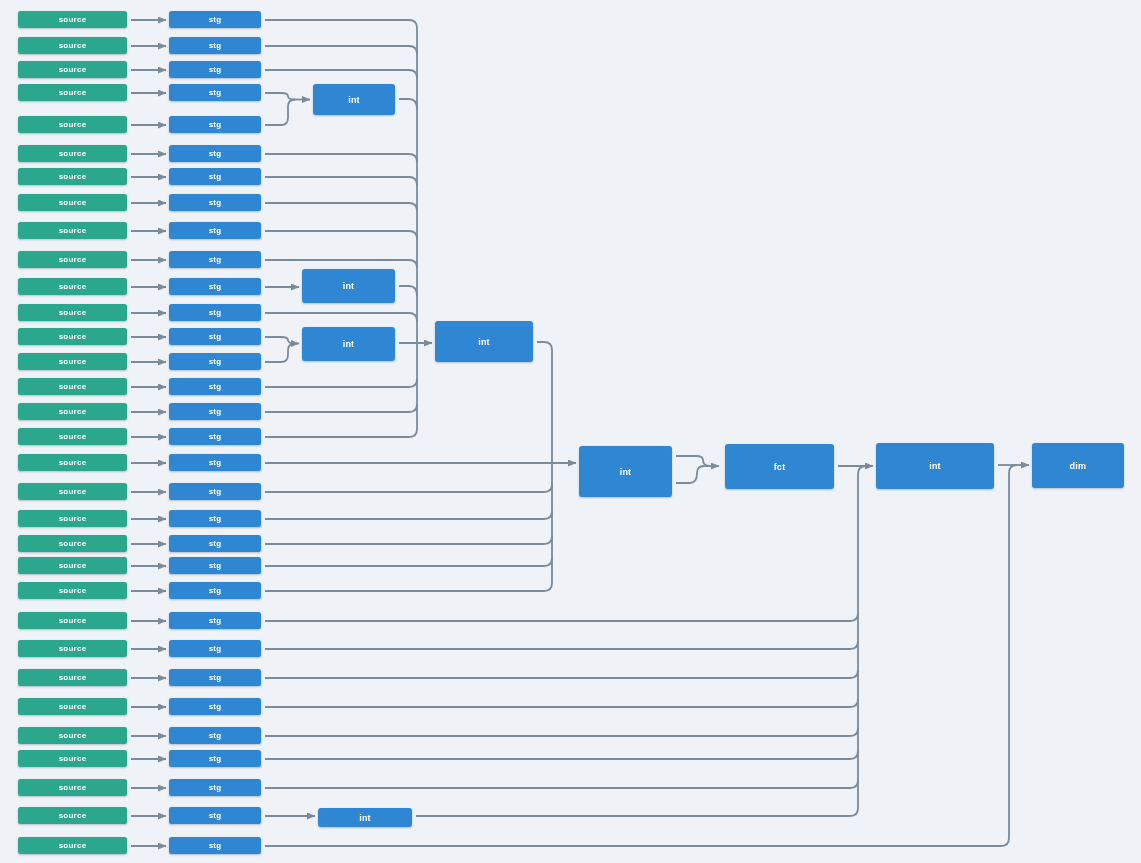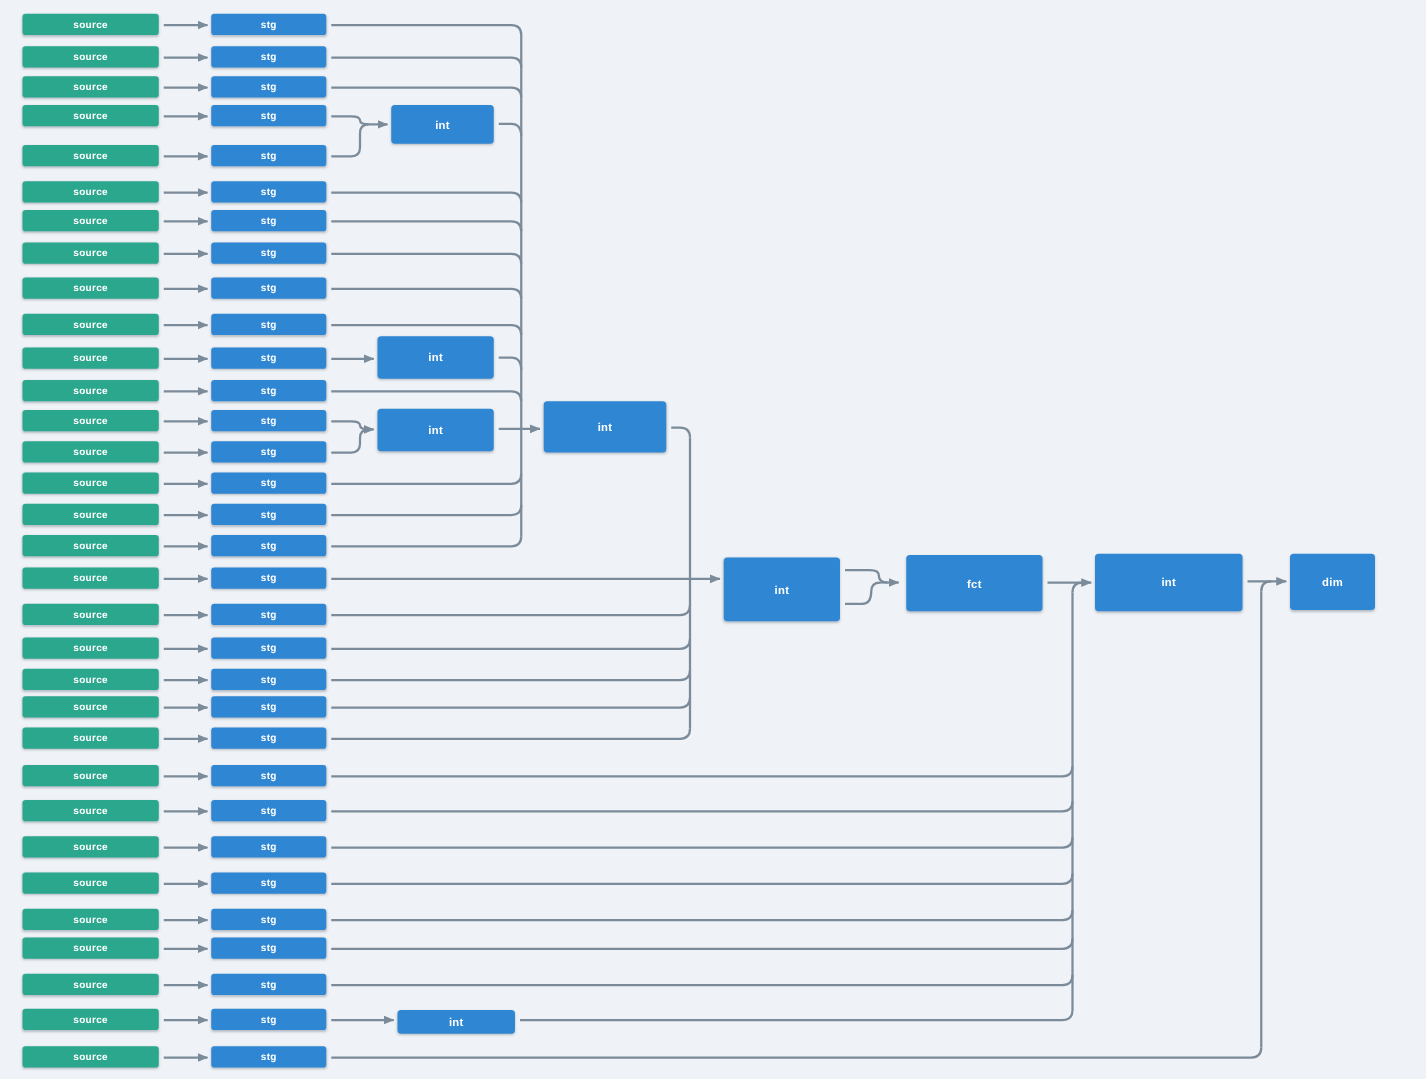--- a/index.html
+++ b/index.html
@@ -327,7 +327,7 @@
       <div class="node model" style="left: 876px; top: 443px; width: 118px; height: 46px;">
         <span>int</span>
       </div>
-      <div class="node model" style="left: 1032px; top: 443px; width: 68px; height: 45px;">
+      <div class="node model" style="left: 1032px; top: 443px; width: 92px; height: 45px;">
         <span>dim</span>
       </div>
       <div class="node model" style="left: 318px; top: 808px; width: 94px; height: 19px;">

